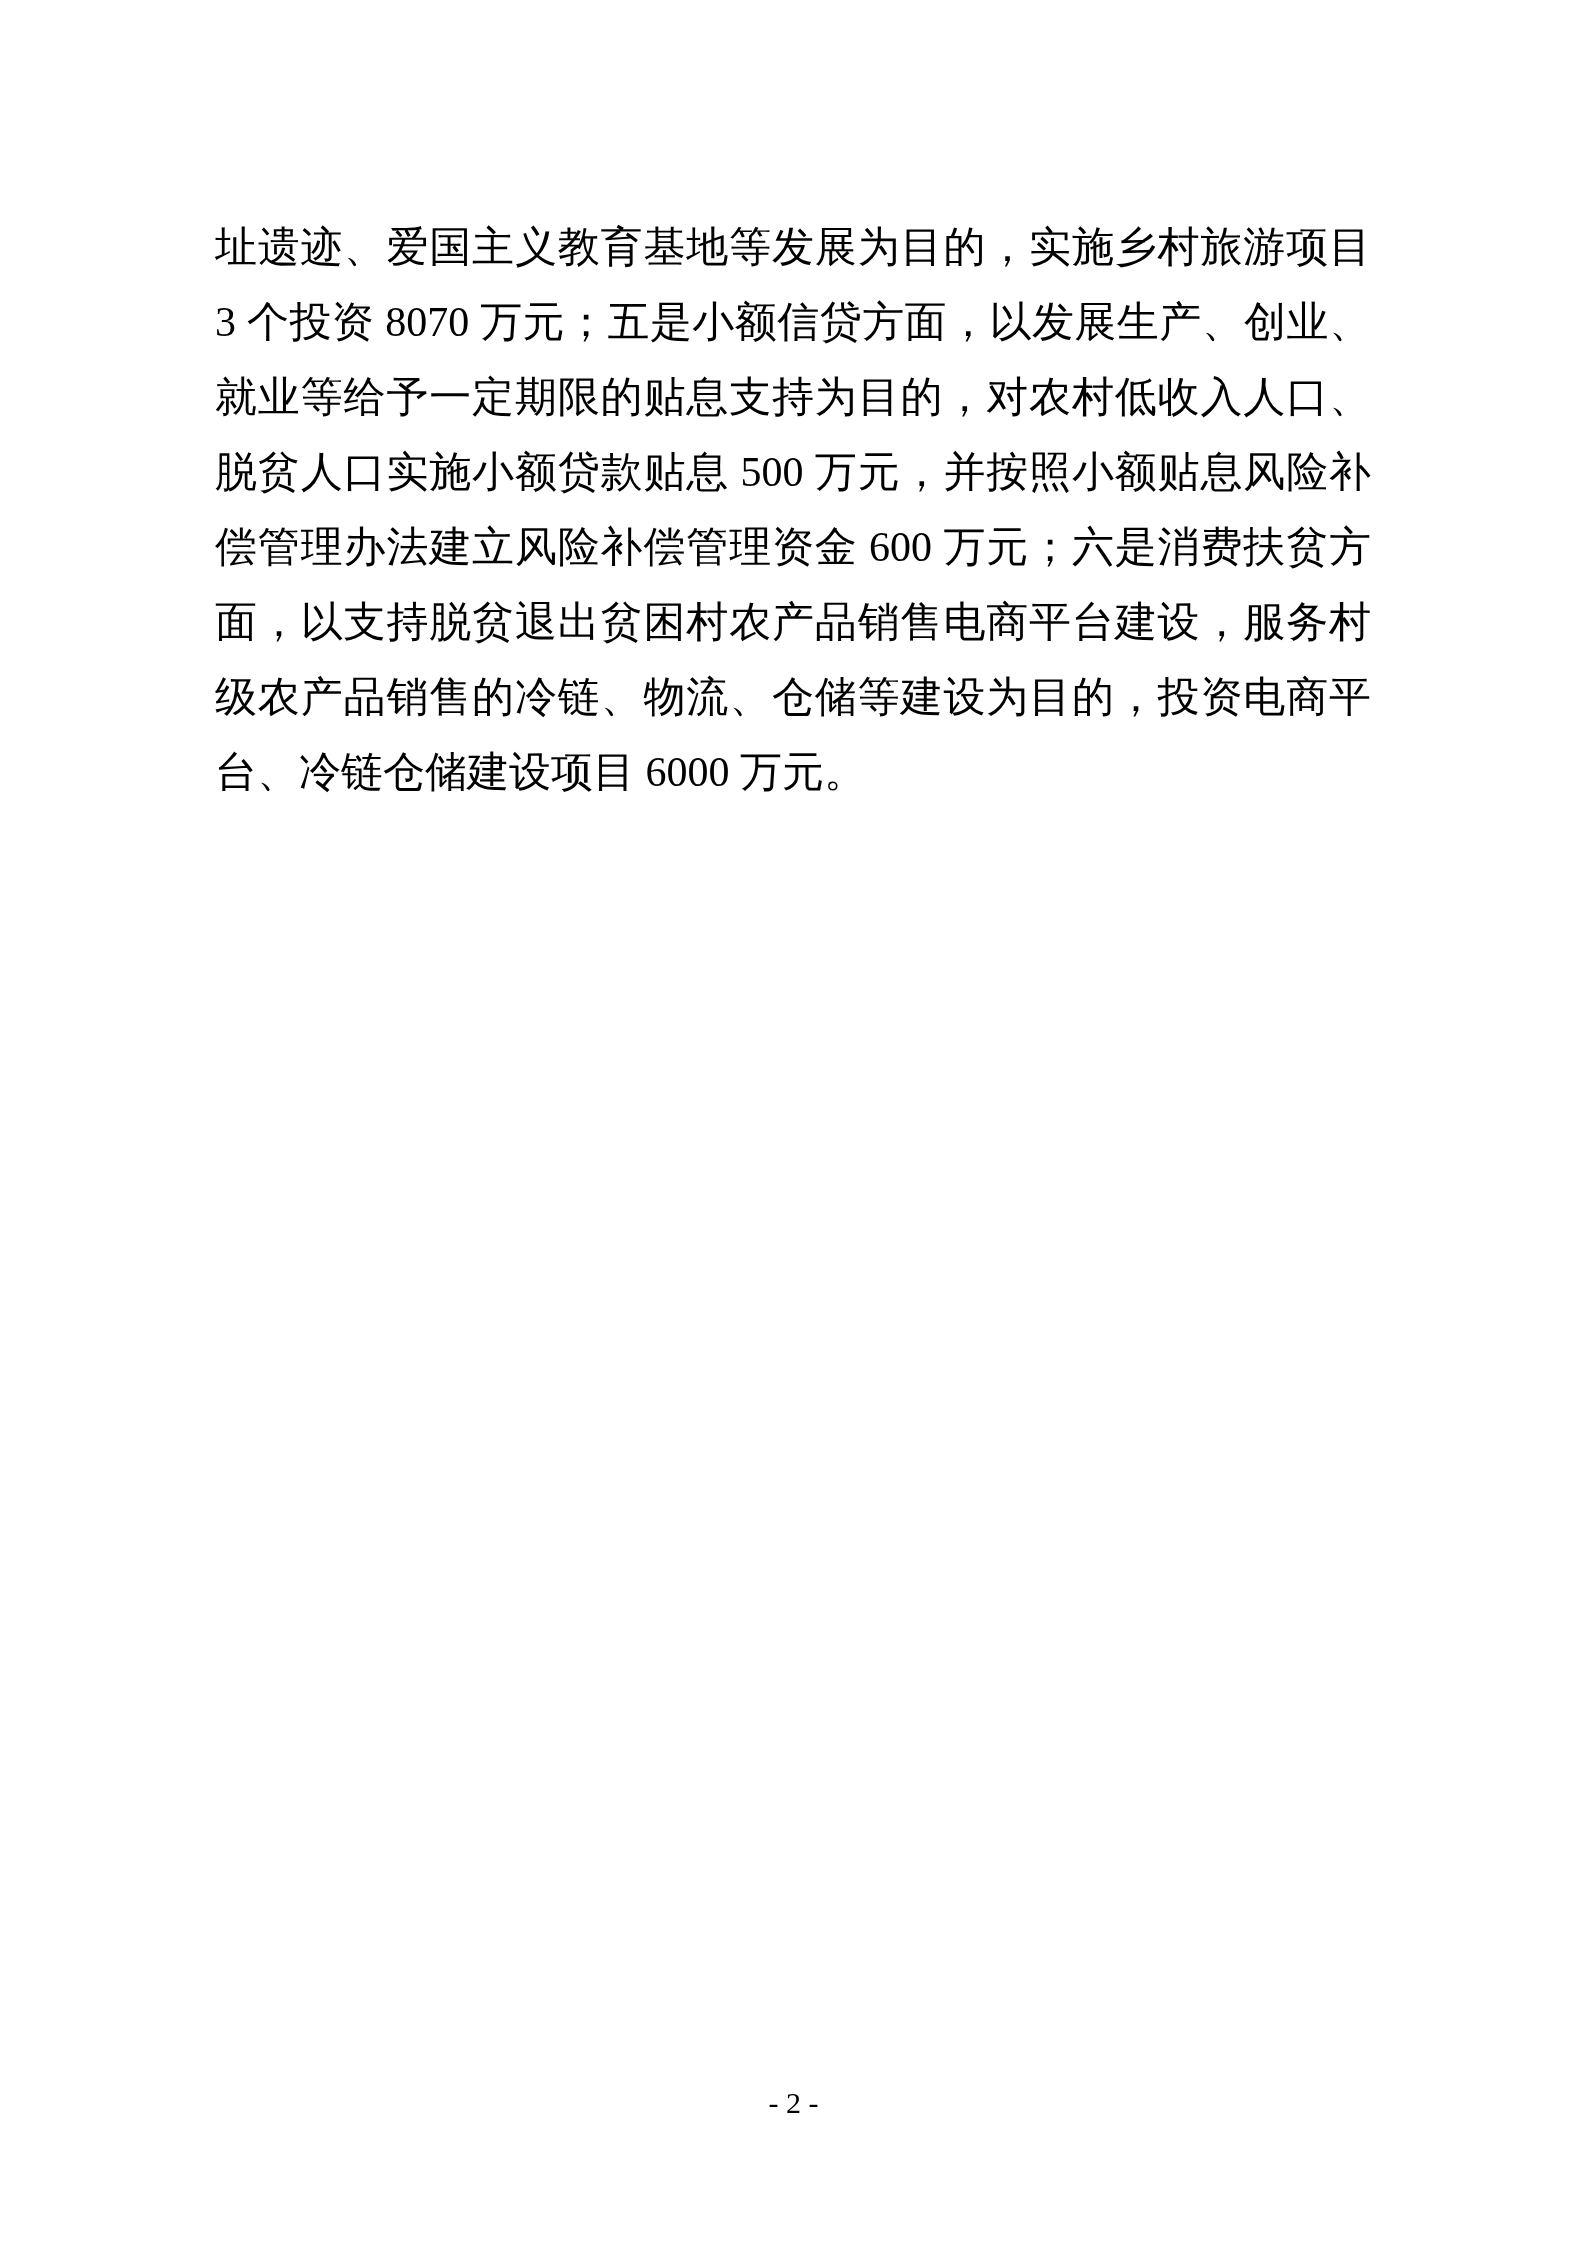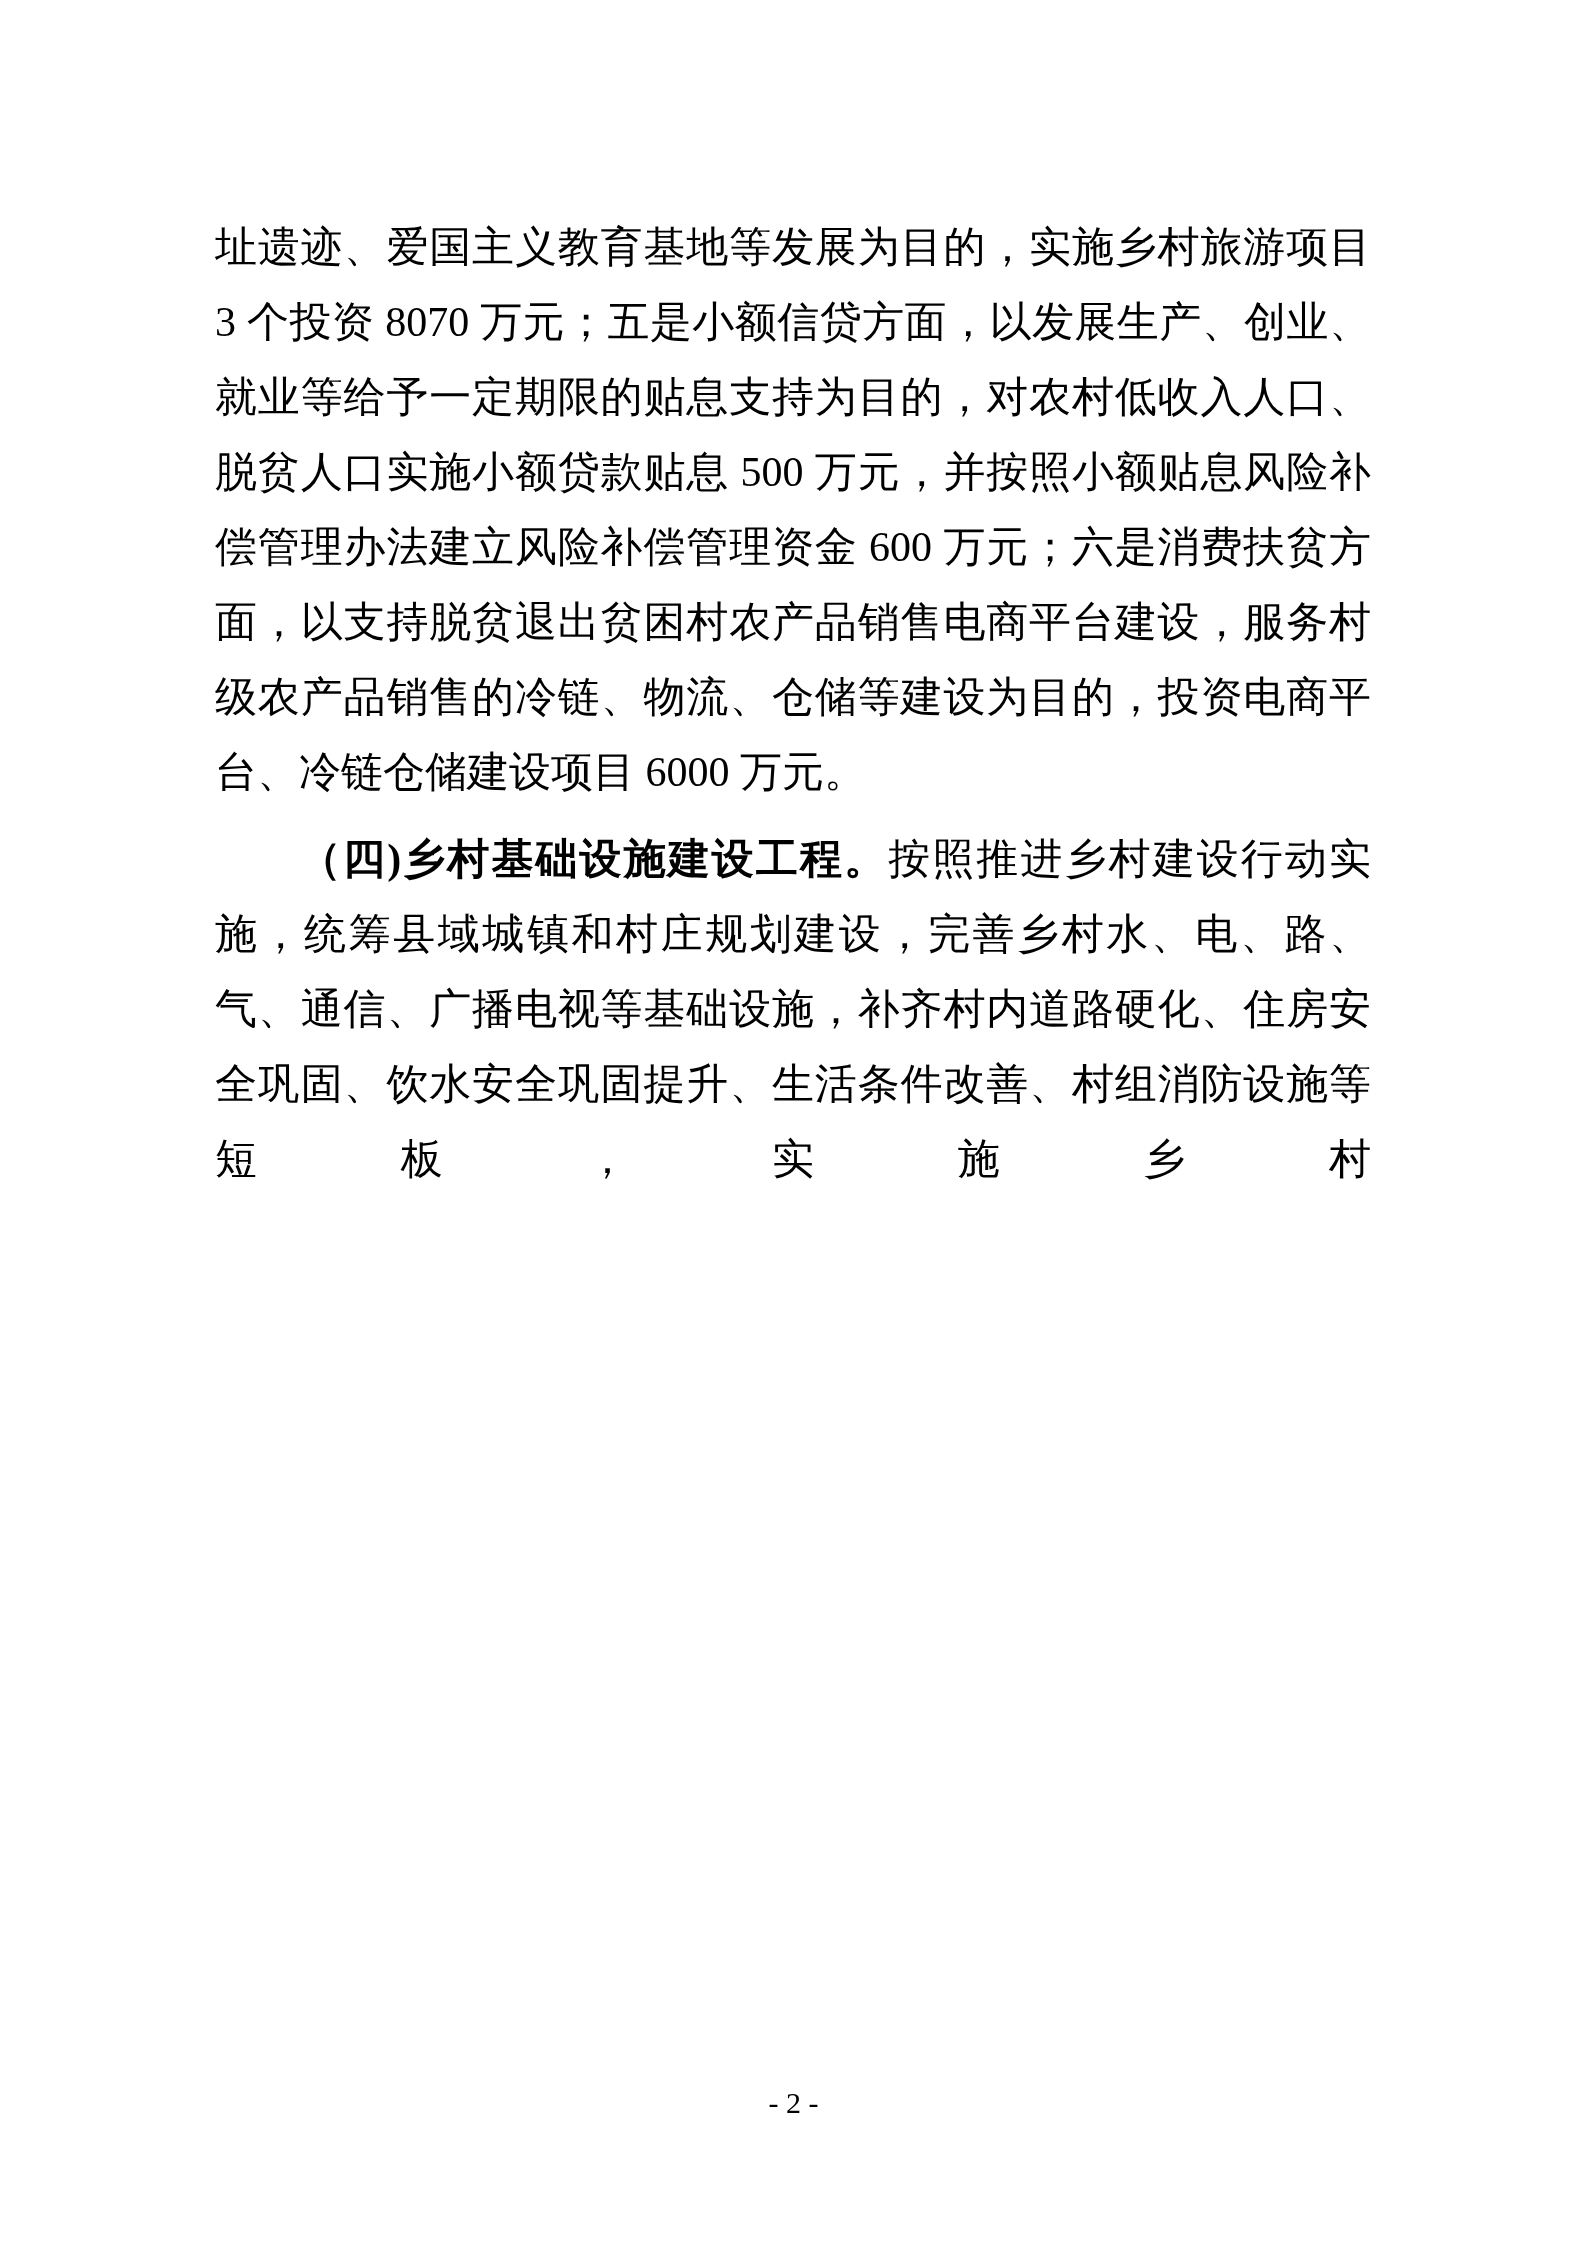--- a/index.html
+++ b/index.html
@@ -59,7 +59,6 @@
 <div class="page">
   <div class="doc-body">
       <p class="no-indent"><span>址遗迹、爱国主义教育基地等发展为目的，实施乡村旅游项目 3 个投资 8070 万元；五是小额信贷方面，以发展生产、创业、就业等给予一定期限的贴息支持为目的，对农村低收入人口、脱贫人口实施小额贷款贴息 500 万元，并按照小额贴息风险补偿管理办法建立风险补偿管理资金 600 万元；六是消费扶贫方面，以支持脱贫退出贫困村农产品销售电商平台建设，服务村级农产品销售的冷链、物流、仓储等建设为目的，投资电商平台、冷链仓储建设项目 6000 万元。</span></p>
-      <p class=" justify-last"><span class="head">（四)乡村基础设施建设工程。</span><span>按照推进乡村建设行动实施，统筹县域城镇和村庄规划建设，完善乡村水、电、路、气、通信、广播电视等基础设施，补齐村内道路硬化、住房安全巩固、饮水安全巩固提升、生活条件改善、村组消防设施等短板，实施乡村</span></p>
     </div>
   <div class="page-footer">- 2 -</div>
 </div>

